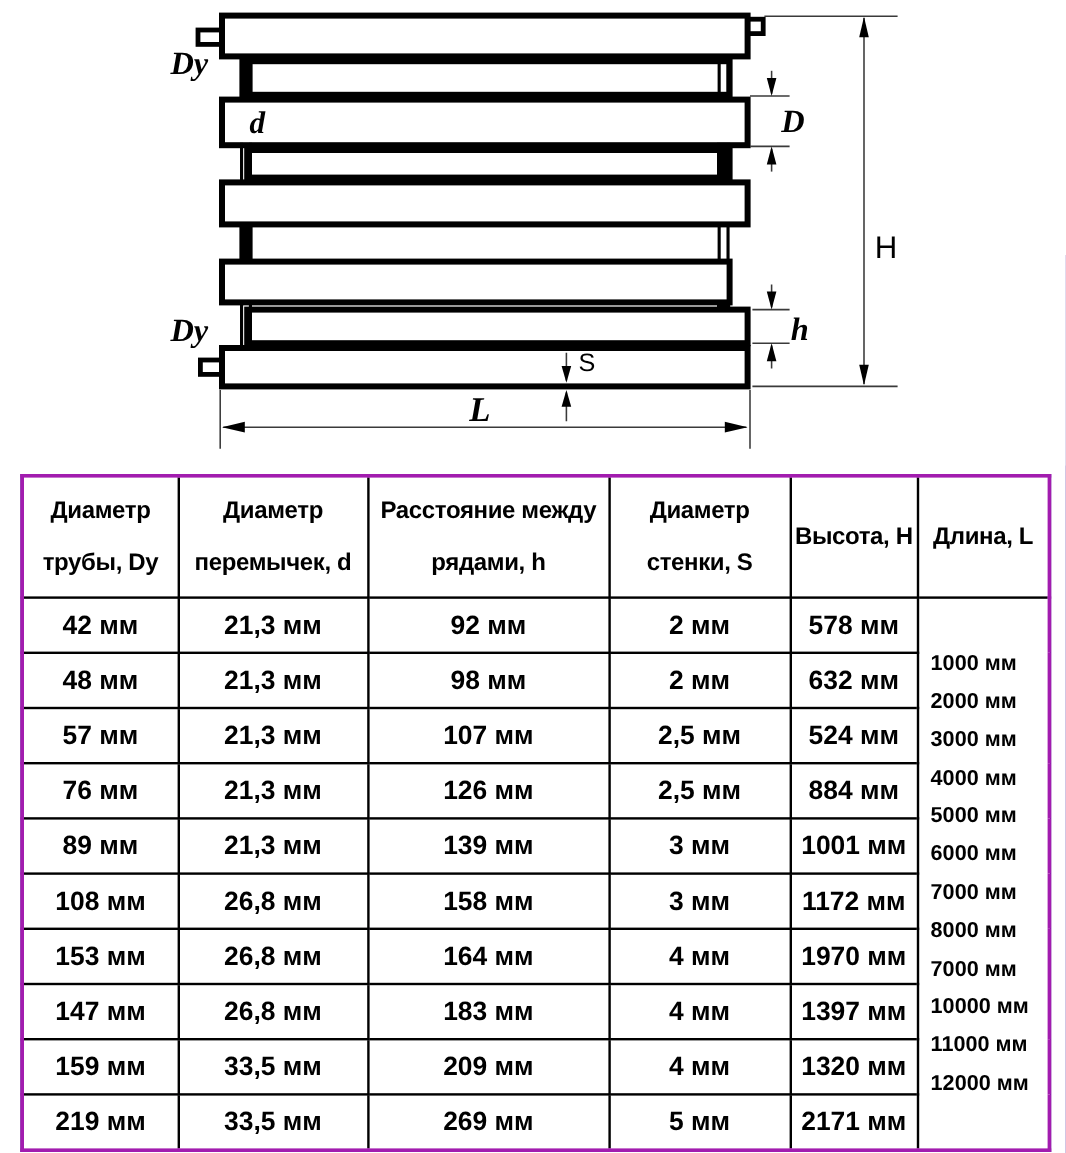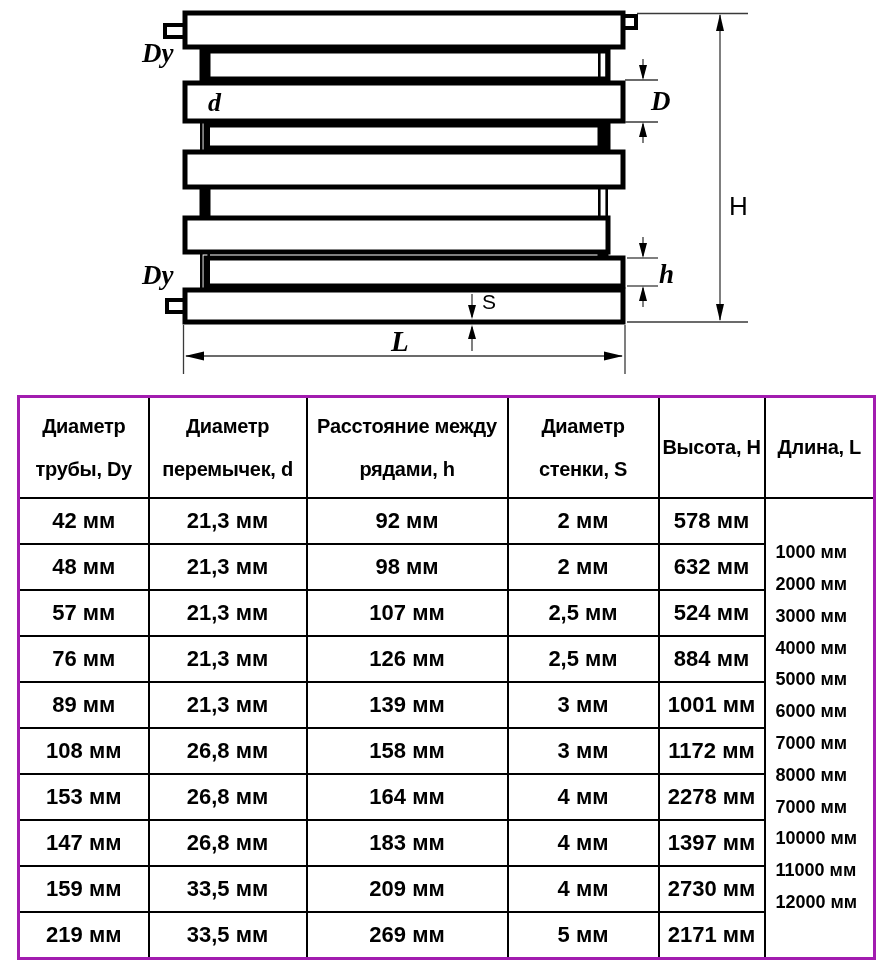--- a/index.html
+++ b/index.html
@@ -246,7 +246,7 @@
         <td>26,8 мм</td>
         <td>164 мм</td>
         <td>4 мм</td>
-        <td>2278 мм</td>
+        <td>1970 мм</td>
       </tr>
       <tr>
         <td>147 мм</td>

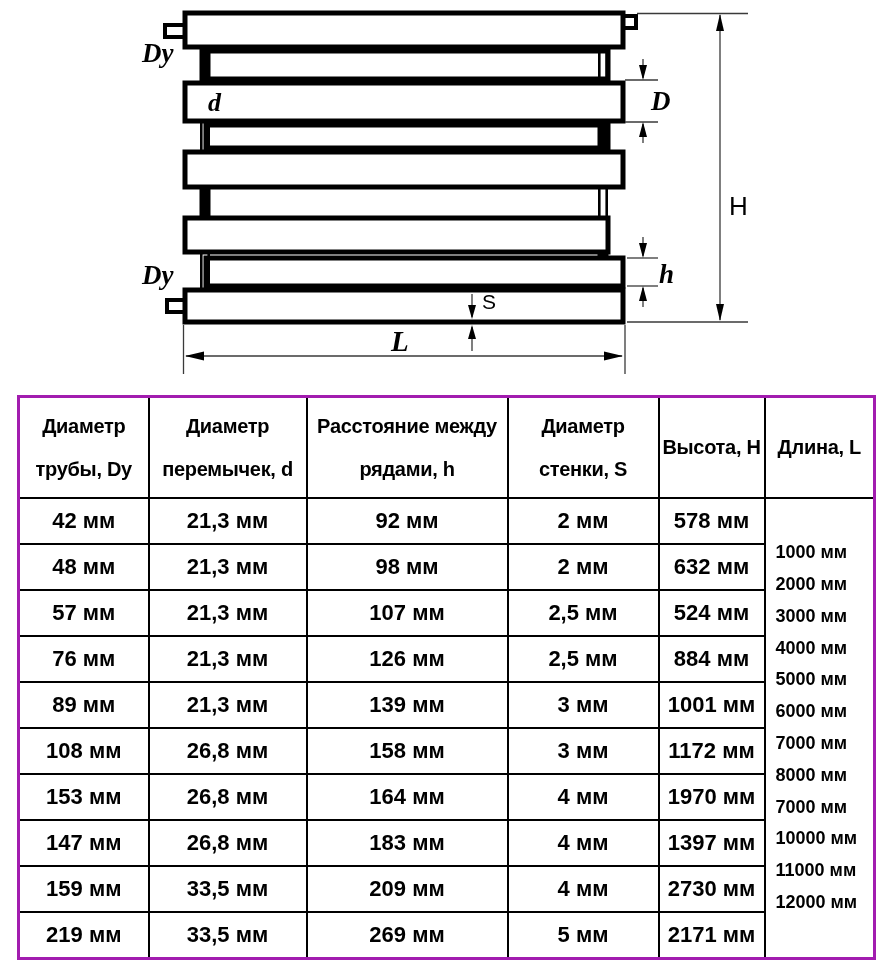--- a/index.html
+++ b/index.html
@@ -260,7 +260,7 @@
         <td>33,5 мм</td>
         <td>209 мм</td>
         <td>4 мм</td>
-        <td>2730 мм</td>
+        <td>1320 мм</td>
       </tr>
       <tr>
         <td>219 мм</td>

